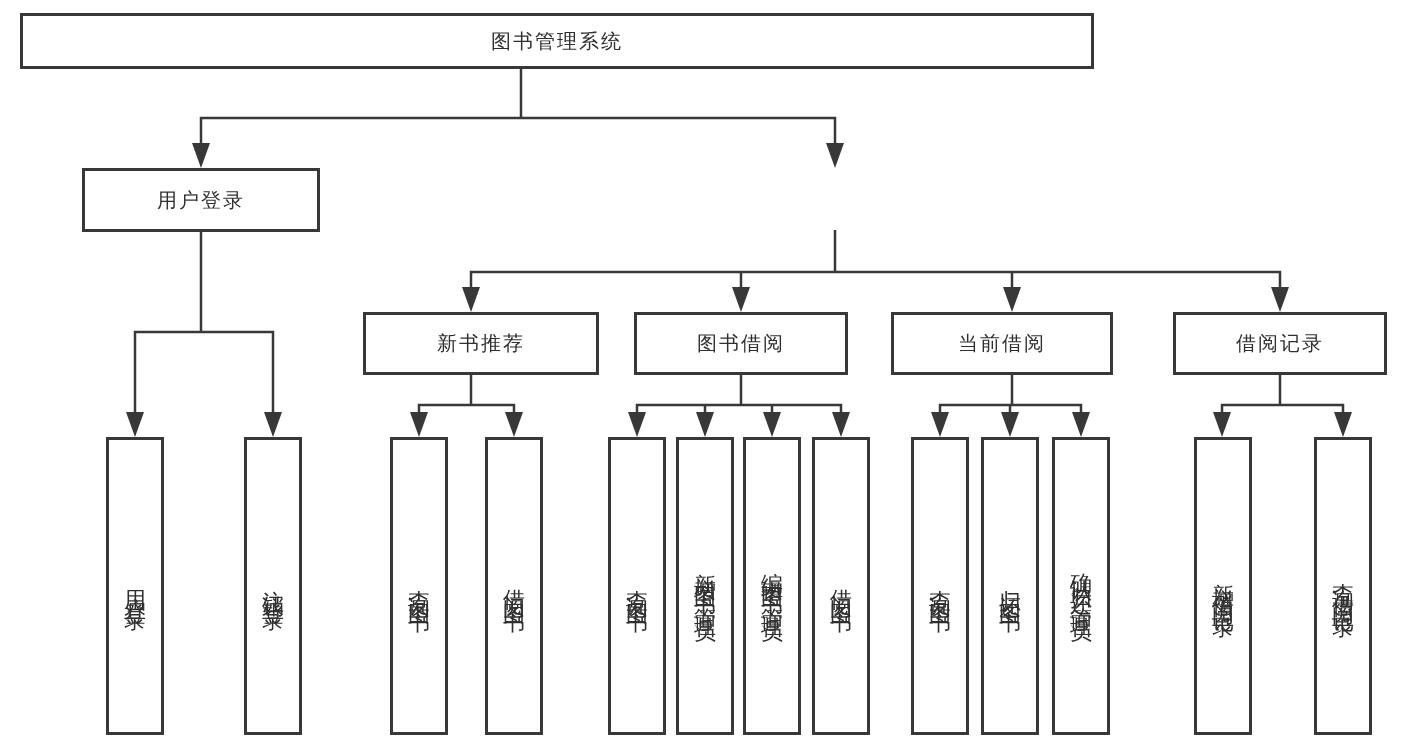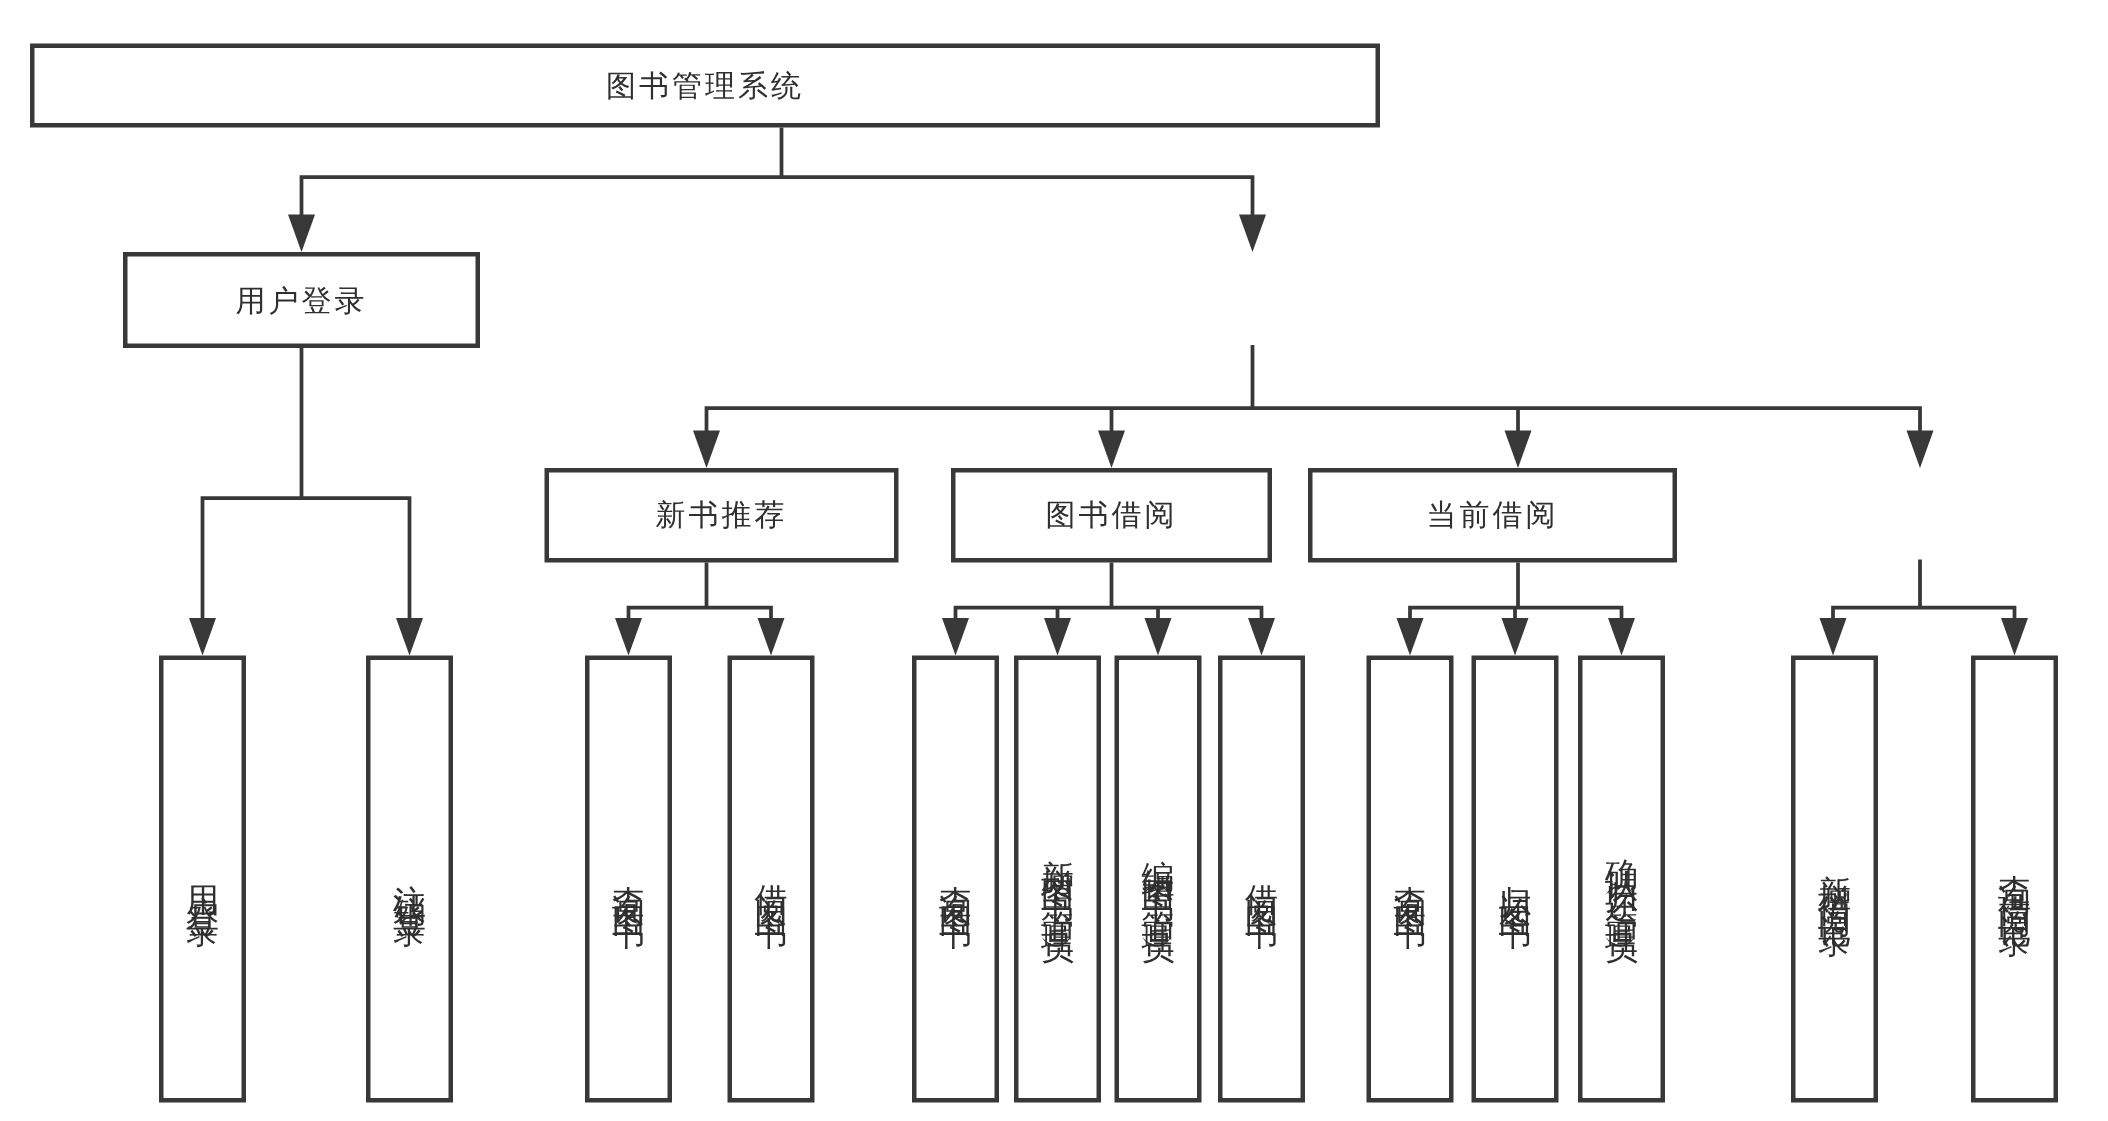--- a/index.html
+++ b/index.html
@@ -69,7 +69,7 @@
     <polygon points="1334,412 1352,412 1343,437"></polygon>
   </svg>
 
-  <div class="node hnode" style="left:20px;top:29px;width:900px;height:56px">
+  <div class="node hnode" style="left:20px;top:13px;width:1074px;height:56px">
     <span>图书管理系统</span>
   </div>
 

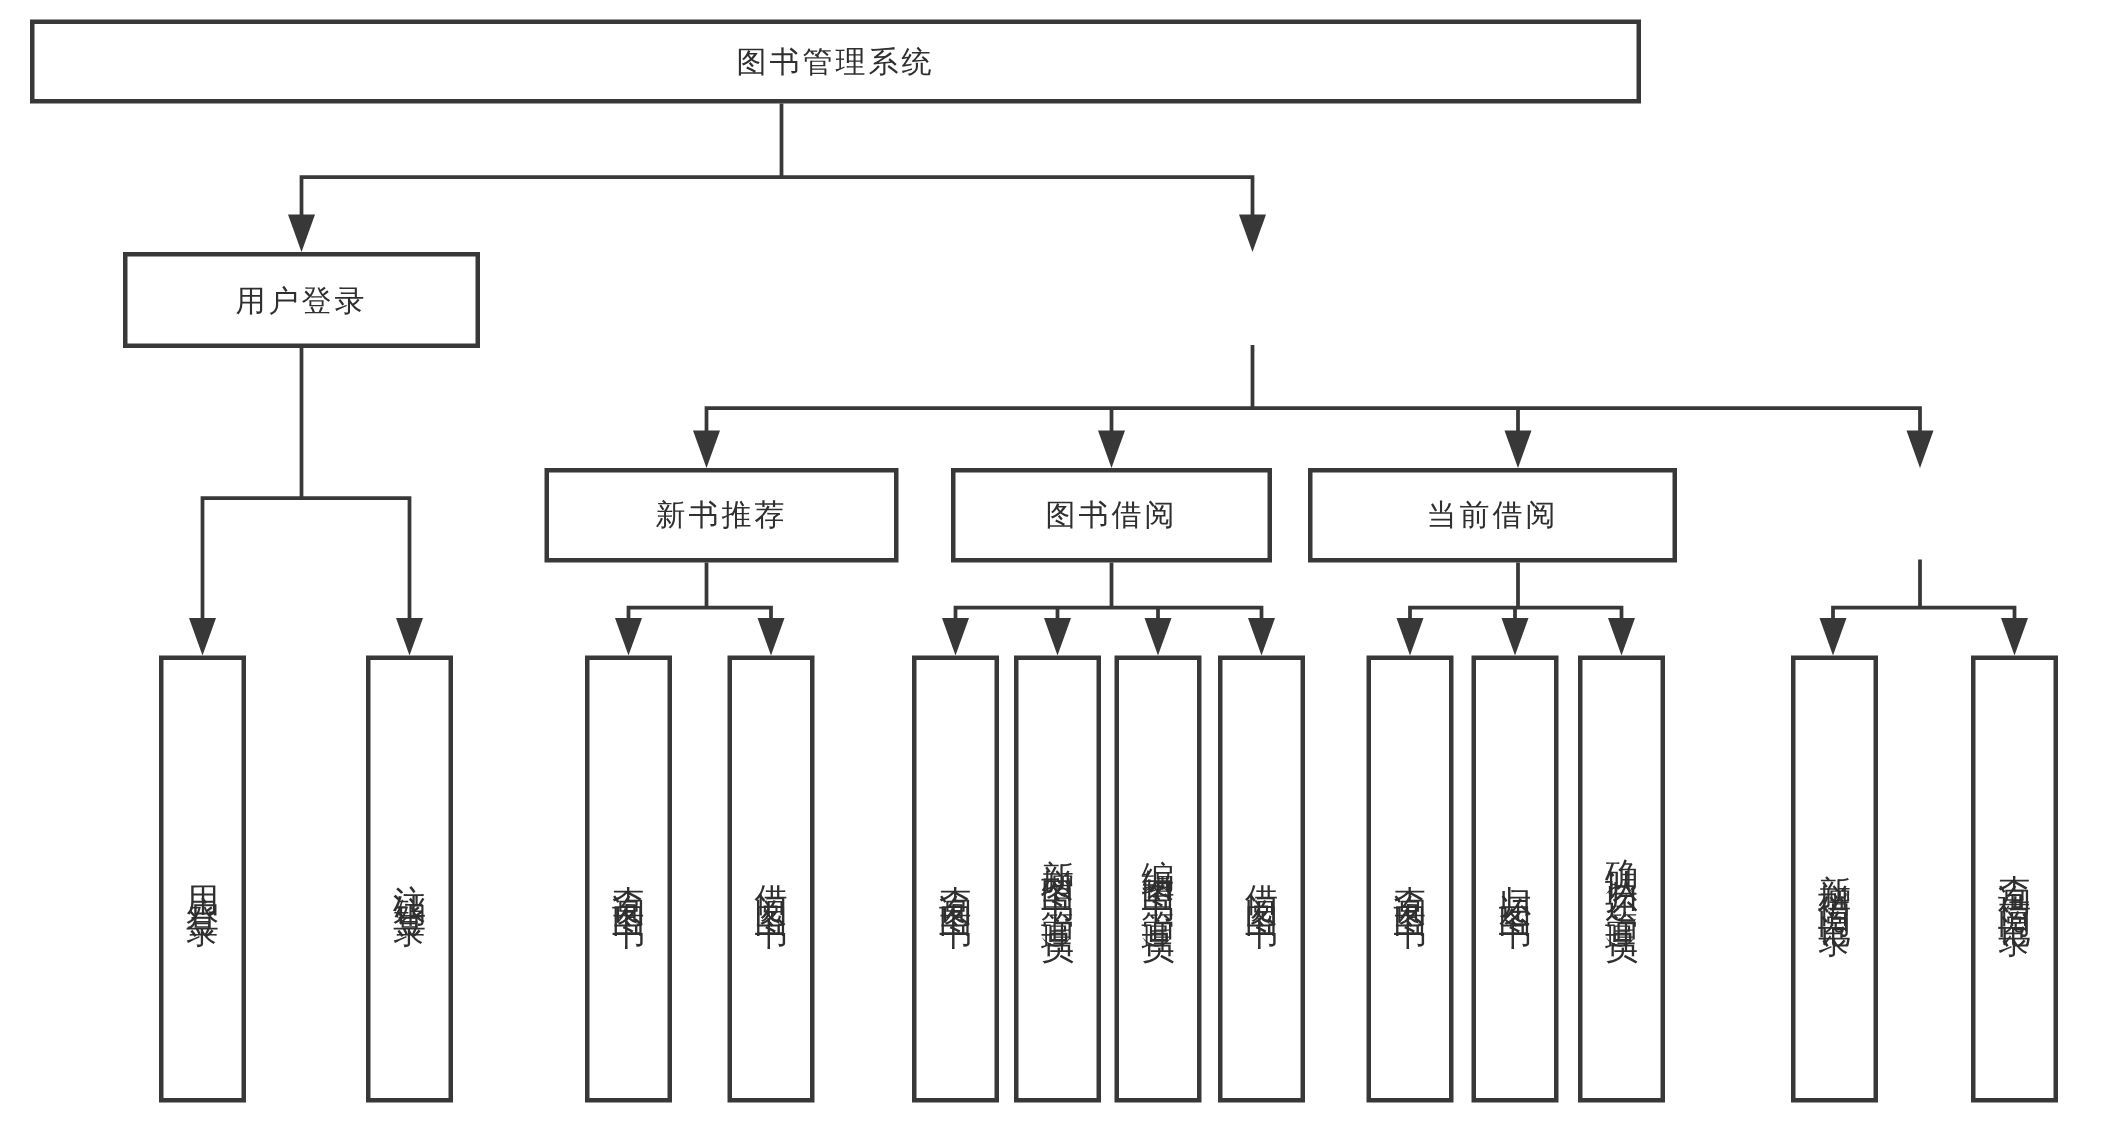--- a/index.html
+++ b/index.html
@@ -83,7 +83,7 @@
   <div class="node hnode" style="left:634px;top:312px;width:214px;height:63px">
     <span>图书借阅</span>
   </div>
-  <div class="node hnode" style="left:872px;top:312px;width:246px;height:63px">
+  <div class="node hnode" style="left:891px;top:312px;width:222px;height:63px">
     <span>当前借阅</span>
   </div>
 

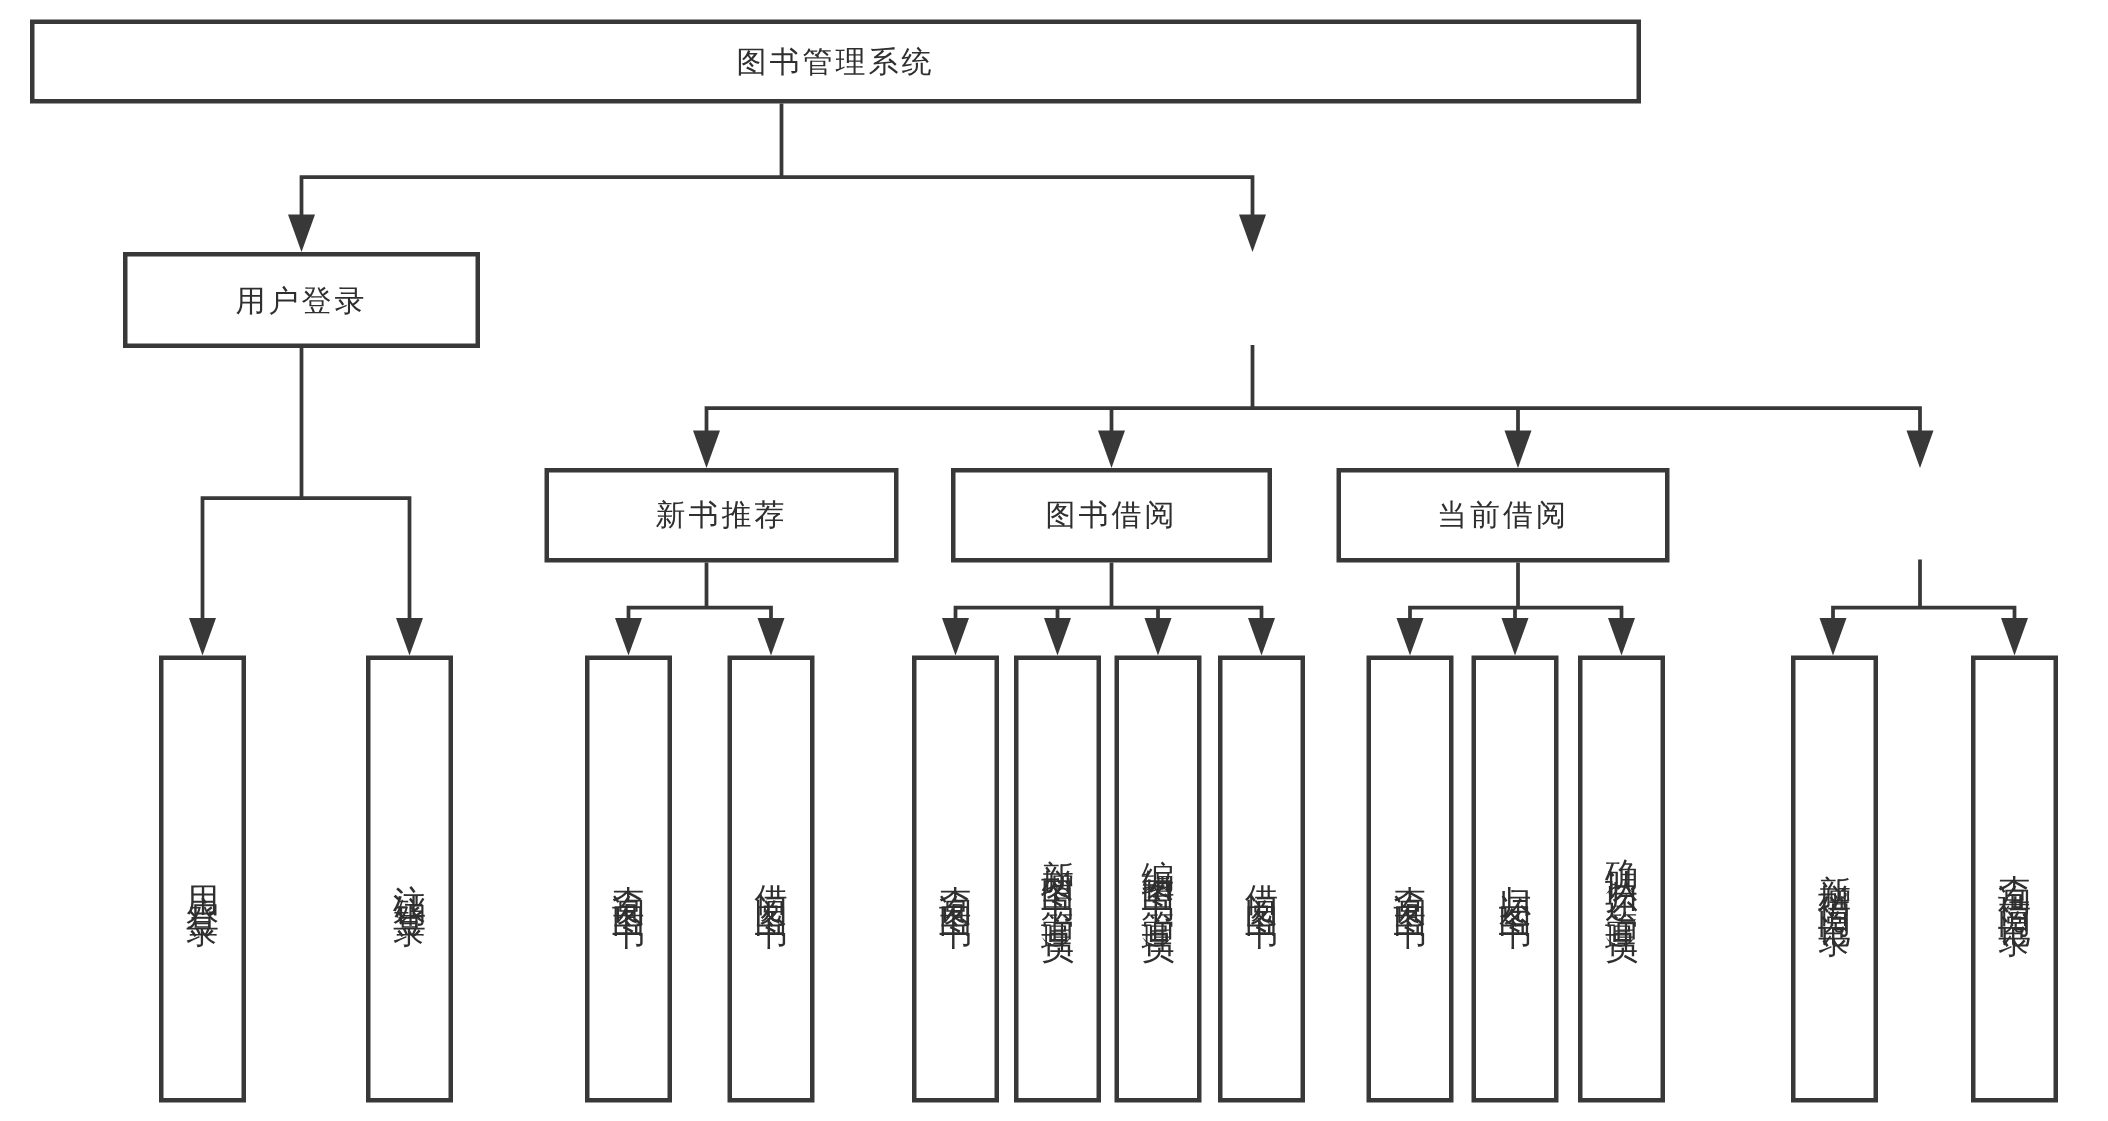--- a/index.html
+++ b/index.html
@@ -86,6 +86,9 @@
   <div class="node hnode" style="left:891px;top:312px;width:222px;height:63px">
     <span>当前借阅</span>
   </div>
+  <div class="node hnode" style="left:1173px;top:312px;width:214px;height:63px">
+    <span>借阅记录</span>
+  </div>
 
   <div class="node leaf" style="left:106px">
     <span class="vtext">用户登录</span>

